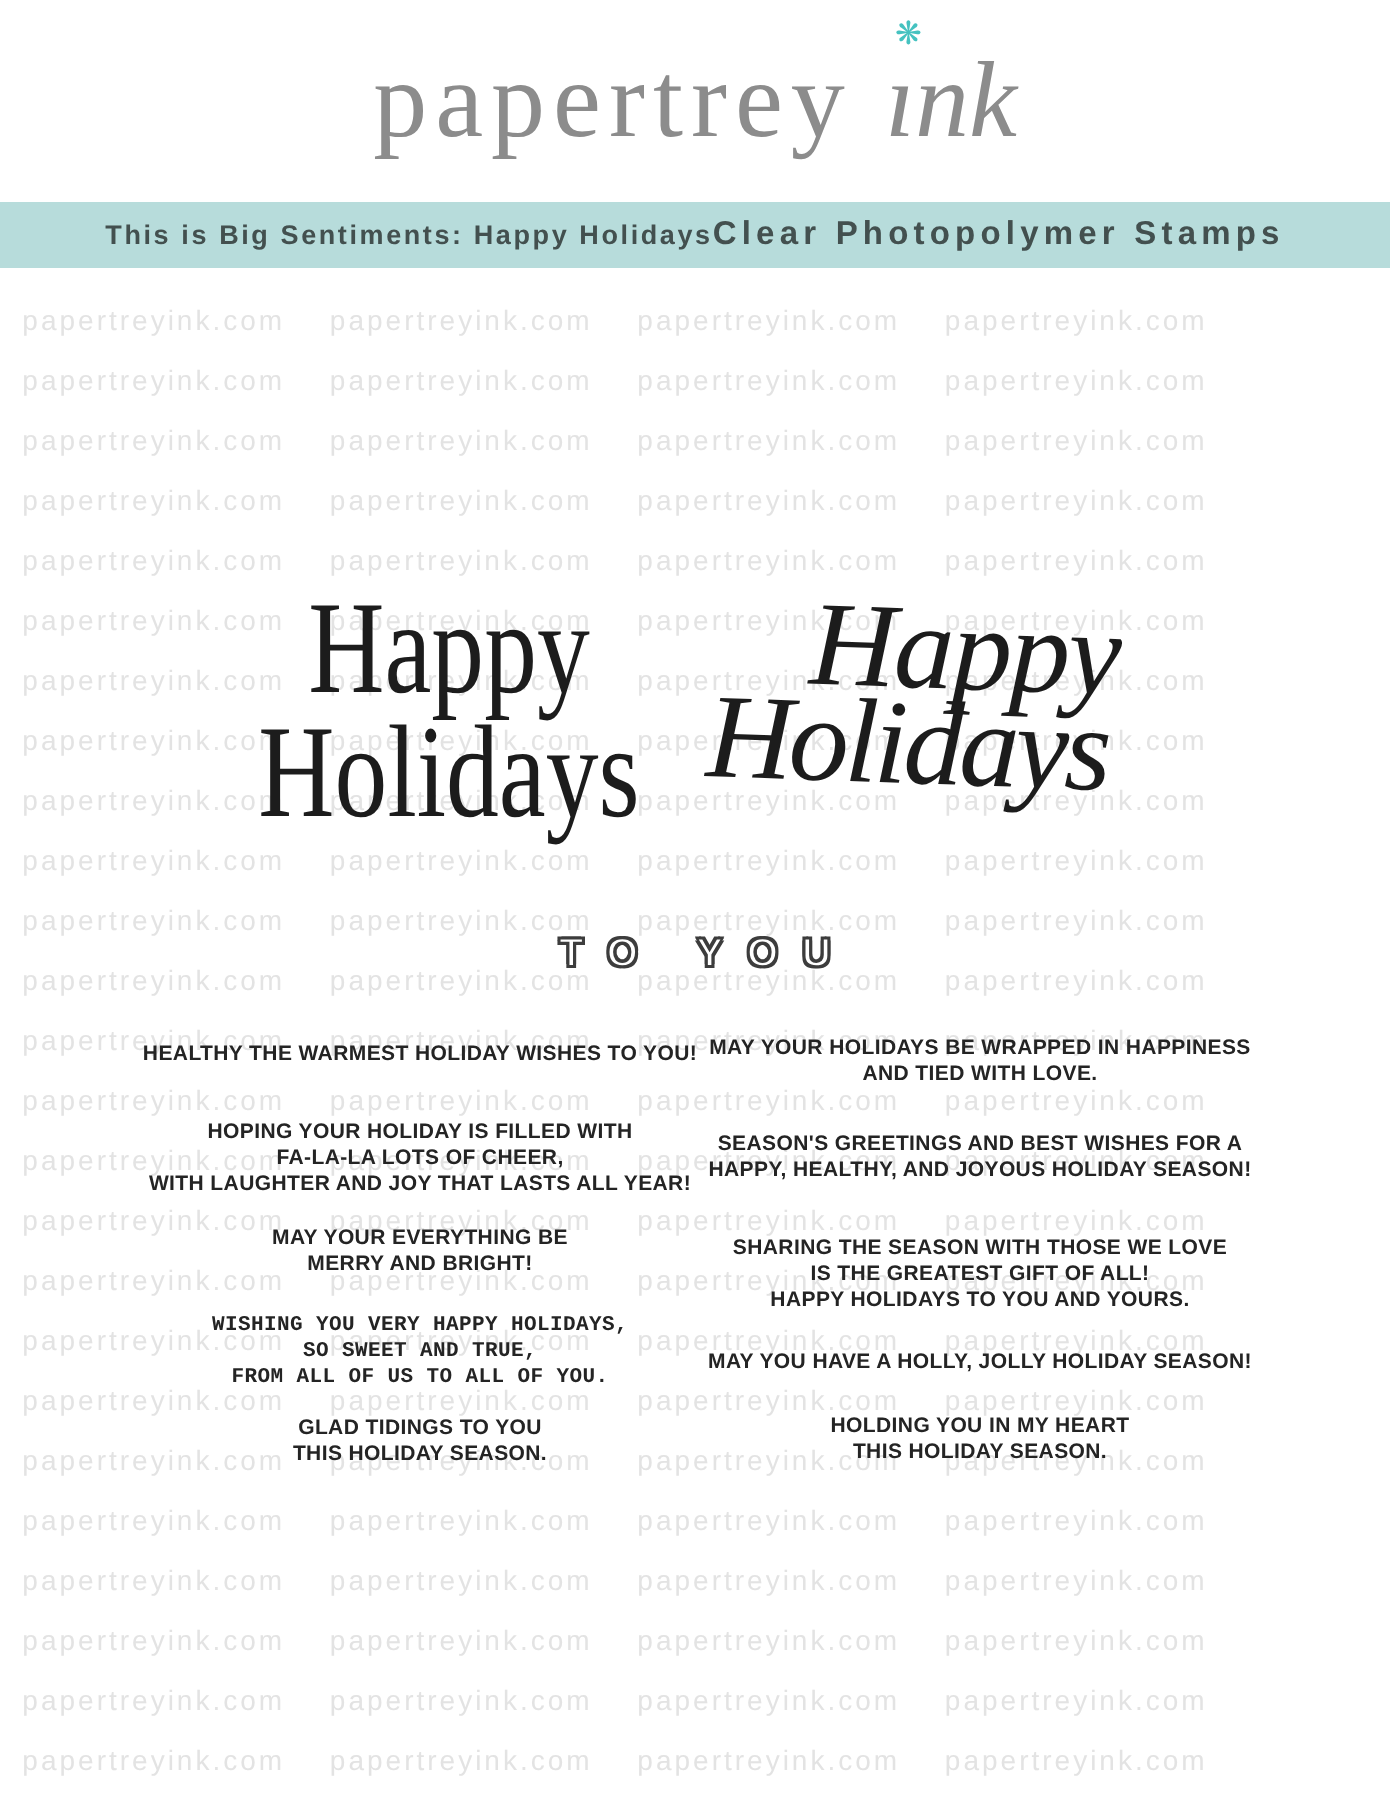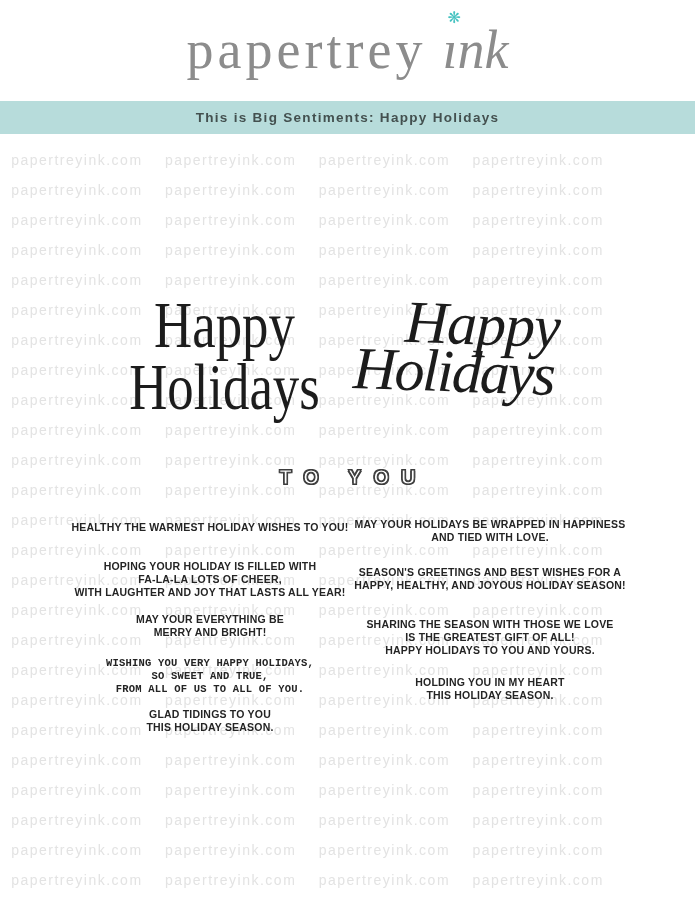--- a/index.html
+++ b/index.html
@@ -100,6 +100,7 @@
 
   <div class="banner">
     <span class="banner-title">This is Big Sentiments: Happy Holidays</span>
+    <span class="banner-subtitle">Clear Photopolymer Stamps</span>
   </div>
 
   <div class="watermark">

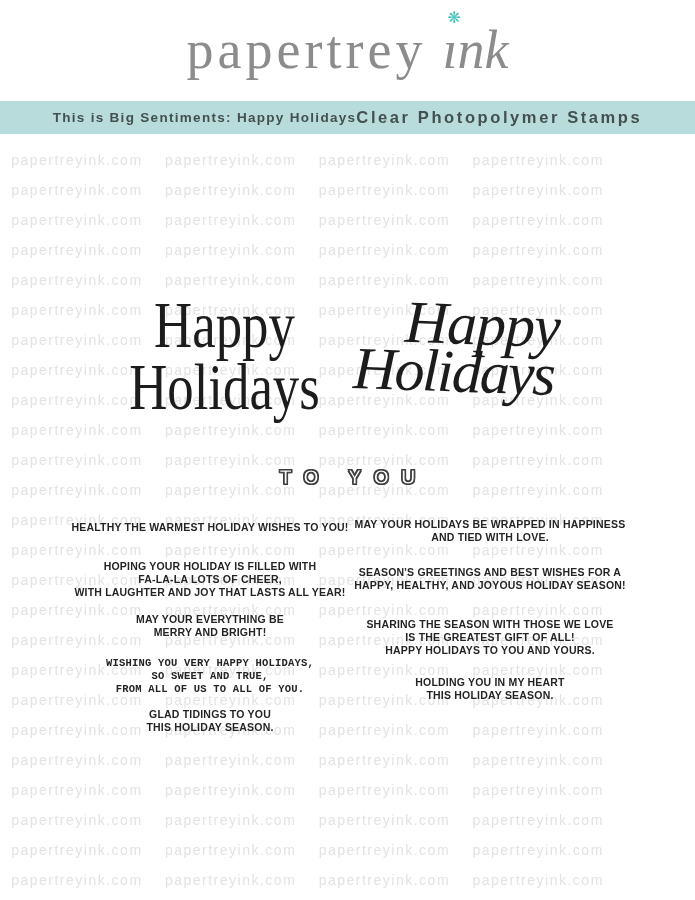--- a/index.html
+++ b/index.html
@@ -238,6 +238,7 @@
     <div class="g g3">SHARING THE SEASON WITH THOSE WE LOVE
 IS THE GREATEST GIFT OF ALL!
 HAPPY HOLIDAYS TO YOU AND YOURS.</div>
+    <div class="g g4">MAY YOU HAVE A HOLLY, JOLLY HOLIDAY SEASON!</div>
     <div class="g g5">HOLDING YOU IN MY HEART
 THIS HOLIDAY SEASON.</div>
   </div>

